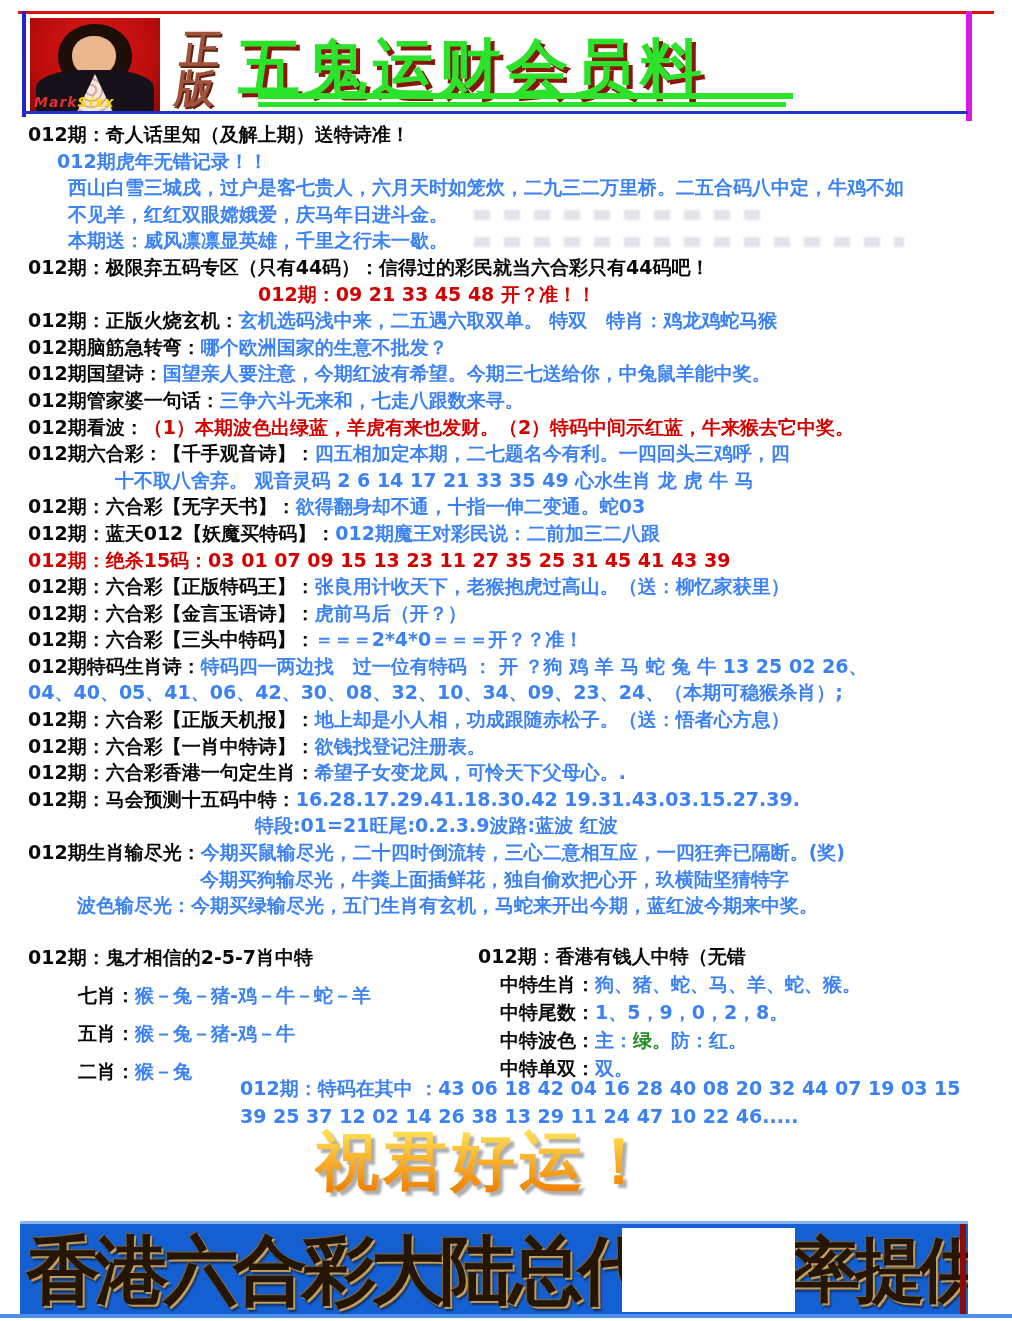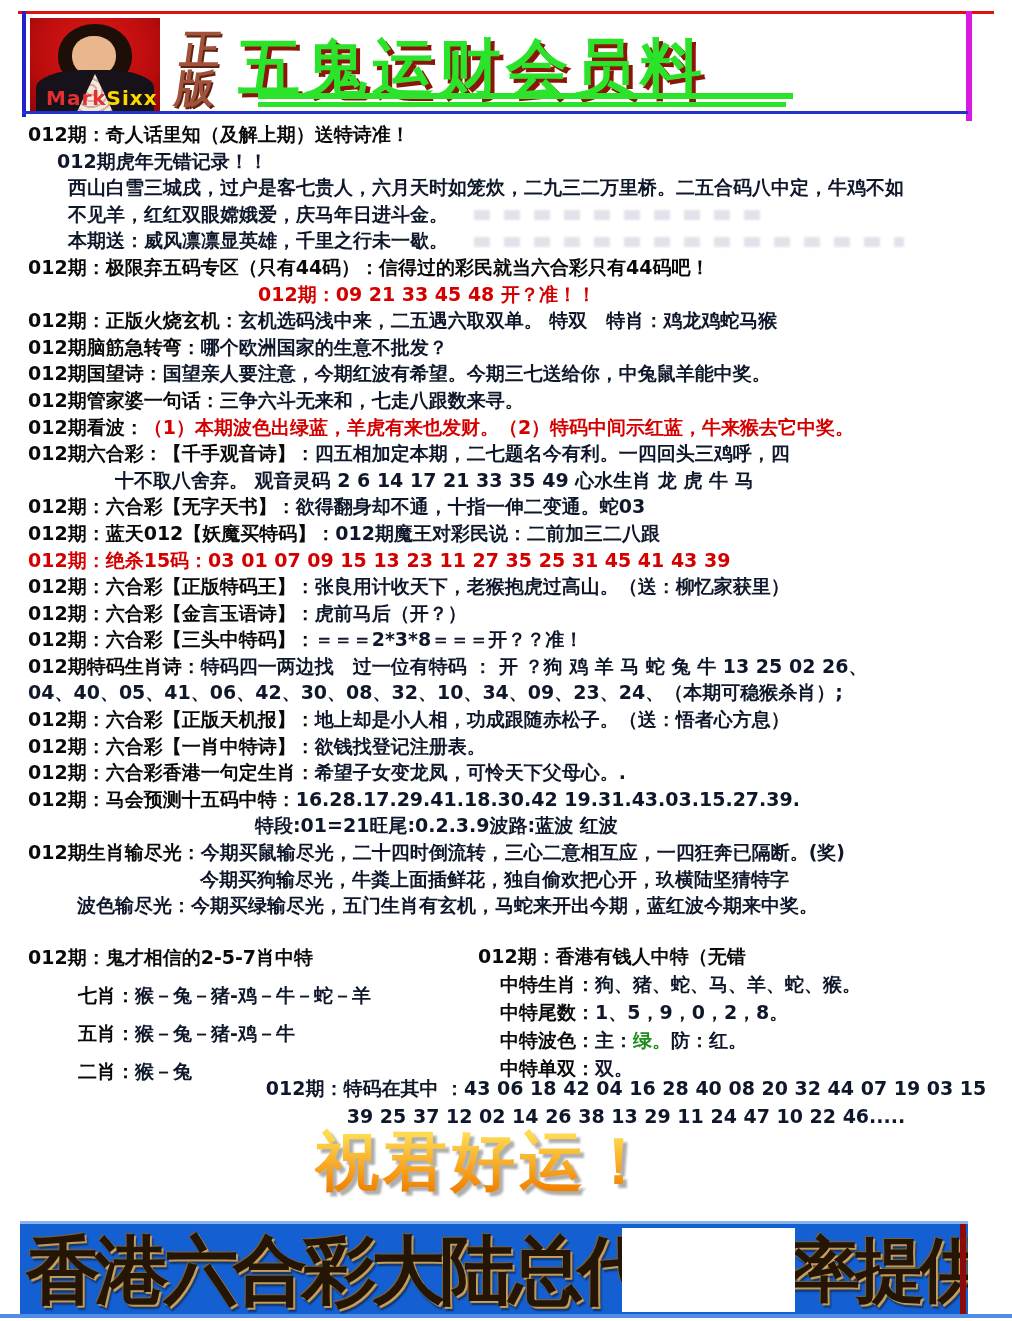--- a/index.html
+++ b/index.html
@@ -17,7 +17,7 @@
   .jacket{position:absolute;left:6px;top:52px;width:118px;height:44px;border-radius:40% 40% 0 0;background:#171219;}
   .blouse{position:absolute;left:46px;top:56px;width:38px;height:40px;
           background:repeating-radial-gradient(circle at 40% 40%,#f2e9d6 0 4px,#d8a8b0 4px 6px);clip-path:polygon(50% 0,100% 100%,0 100%);}
-  .photo-cap{position:absolute;left:16px;bottom:1px;font-size:20px;letter-spacing:1px;}
+  .photo-cap{position:absolute;left:4px;bottom:1px;font-size:14px;font-style:italic;letter-spacing:1px;}
   .photo-cap .m{color:#e23030;} .photo-cap .s{color:#ffd700;}
   .edition{position:absolute;left:172px;top:30px;width:52px;height:80px;color:#a1523a;
            font-size:40px;line-height:39px;text-align:center;transform:skewX(-8deg);

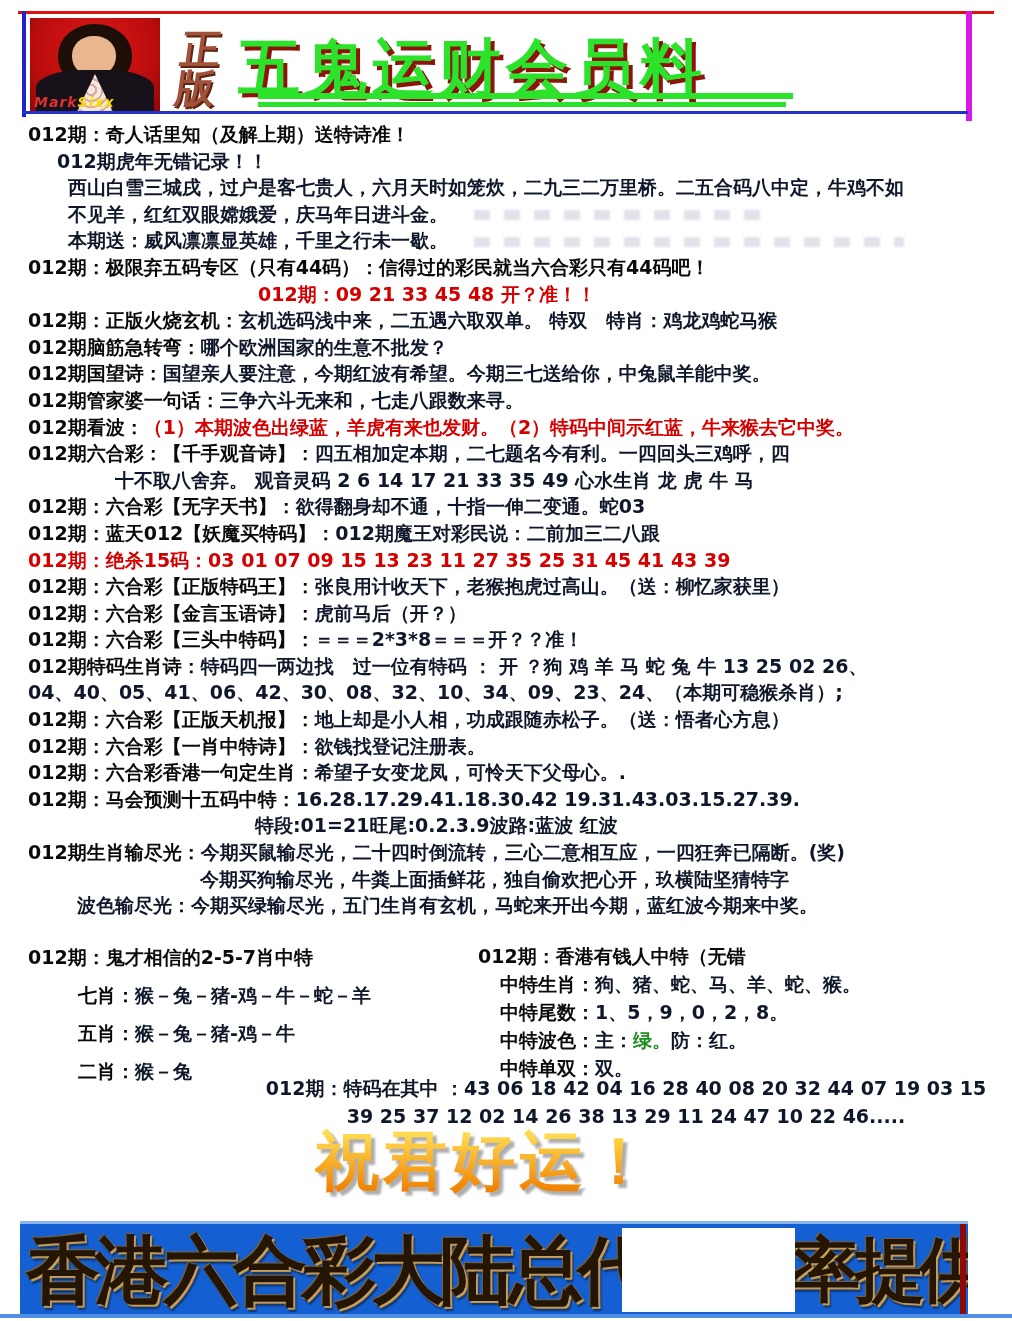--- a/index.html
+++ b/index.html
@@ -29,7 +29,7 @@
   
   .rows{position:absolute;left:0;top:121px;width:1012px;}
   .row{padding-left:28px;line-height:26.6px;font-size:19px;white-space:pre;}
-  .k{color:#0a0a0a;} .b{color:#0f172a;} .r{color:#d40000;} .g{color:#1f8c1f;}
+  .k{color:#0a0a0a;} .b{color:#3b82f6;} .r{color:#d40000;} .g{color:#1f8c1f;}
   .in1{padding-left:57px;} .in2{padding-left:68px;} .in3{padding-left:115px;}
   .inc{padding-left:218px;margin-left:40px;} .incb{padding-left:255px;} .ind{padding-left:200px;} .ine{padding-left:77px;}
   .smudge{display:inline-block;height:10px;margin-left:26px;vertical-align:middle;opacity:.75;

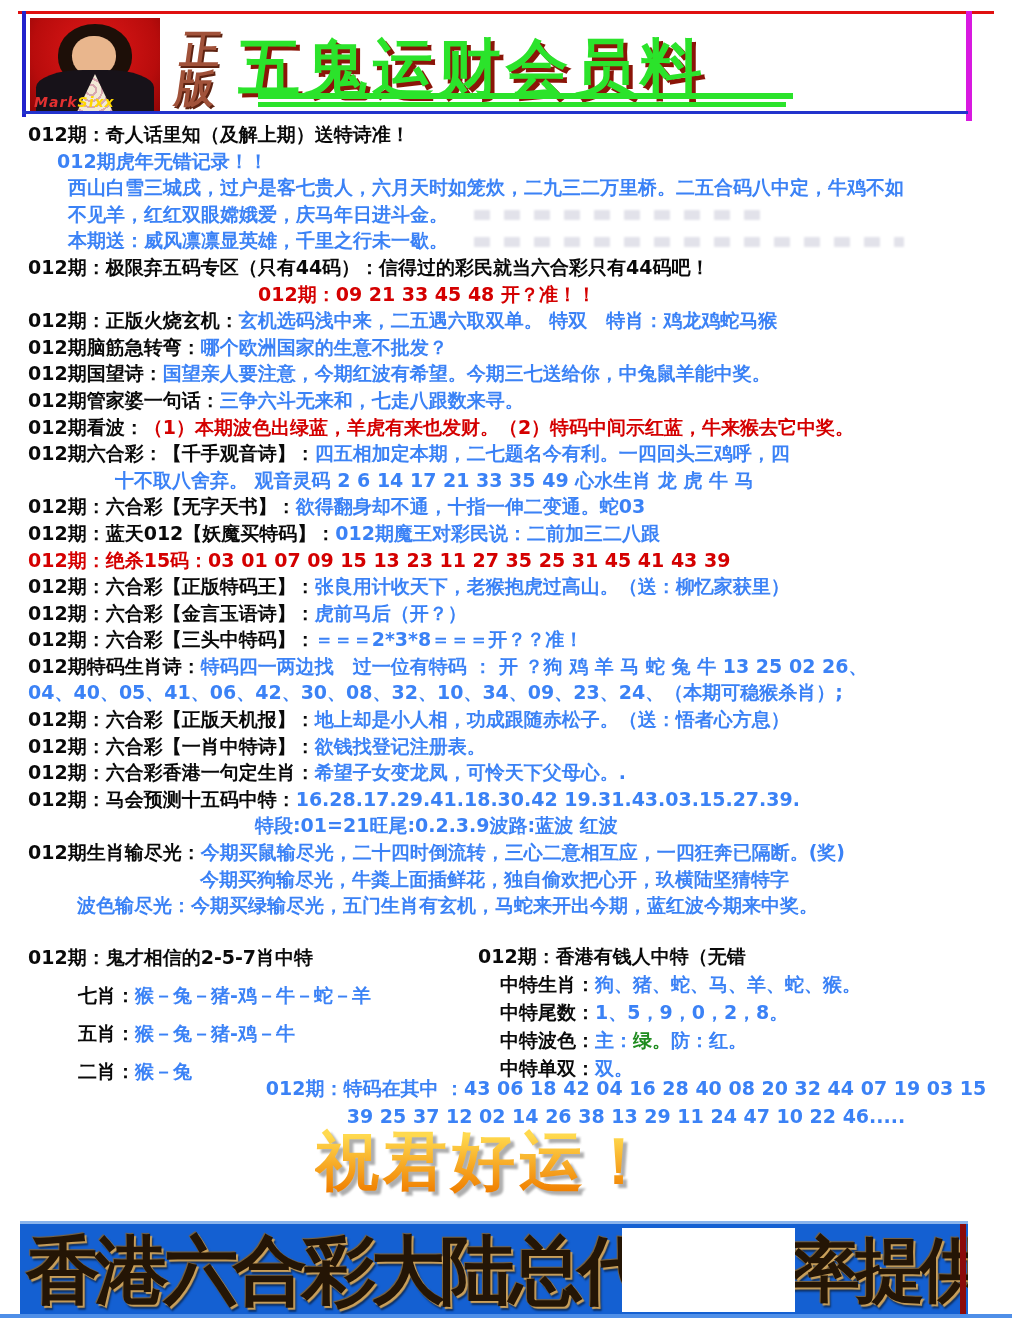--- a/index.html
+++ b/index.html
@@ -103,7 +103,7 @@
     <div class="row"><span class="r">012期：绝杀15码：</span><span class="r">03 01 07 09 15 13 23 11 27 35 25 31 45 41 43 39</span></div>
     <div class="row"><span class="k">012期：六合彩【正版特码王】：</span><span class="b">张良用计收天下，老猴抱虎过高山。（送：柳忆家获里）</span></div>
     <div class="row"><span class="k">012期：六合彩【金言玉语诗】：</span><span class="b">虎前马后（开？）</span></div>
-    <div class="row"><span class="k">012期：六合彩【三头中特码】：</span><span class="b">＝＝＝2*3*8＝＝＝开？？准！</span></div>
+    <div class="row"><span class="k">012期：六合彩【三头中特码】：</span><span class="b">＝＝＝2*4*0＝＝＝开？？准！</span></div>
     <div class="row"><span class="k">012期特码生肖诗：</span><span class="b">特码四一两边找　过一位有特码 ： 开 ？狗 鸡 羊 马 蛇 兔 牛 13 25 02 26、</span></div>
     <div class="row"><span class="b">04、40、05、41、06、42、30、08、32、10、34、09、23、24、（本期可稳猴杀肖）;</span></div>
     <div class="row"><span class="k">012期：六合彩【正版天机报】：</span><span class="b">地上却是小人相，功成跟随赤松子。（送：悟者心方息）</span></div>

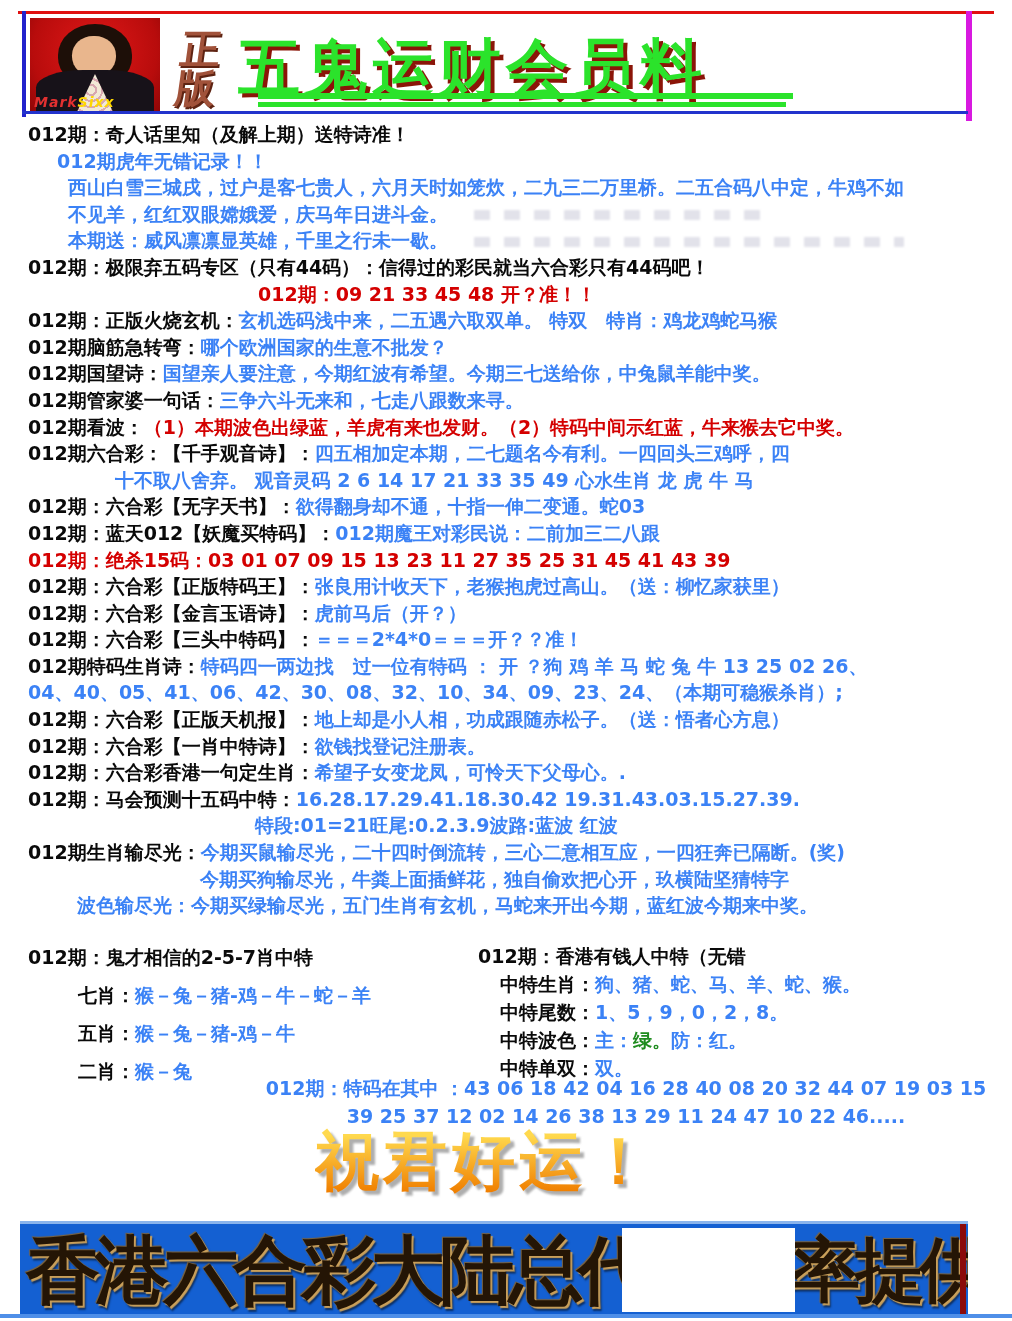--- a/index.html
+++ b/index.html
@@ -45,7 +45,7 @@
   .colR .cr{padding-left:22px;line-height:28px;white-space:pre;}
   
   .tail{position:absolute;left:0;top:1074px;width:1012px;}
-  .tail .row{padding-left:240px;line-height:28px;text-align:center;}
+  .tail .row{padding-left:240px;line-height:28px;}
   .wish{position:absolute;left:315px;top:1118px;font-size:64px;letter-spacing:4px;
         background:linear-gradient(#ffd94e 20%,#f07f00 85%);-webkit-background-clip:text;background-clip:text;
         color:transparent;filter:drop-shadow(4px 4px 1px rgba(130,130,130,.65));white-space:nowrap;}

